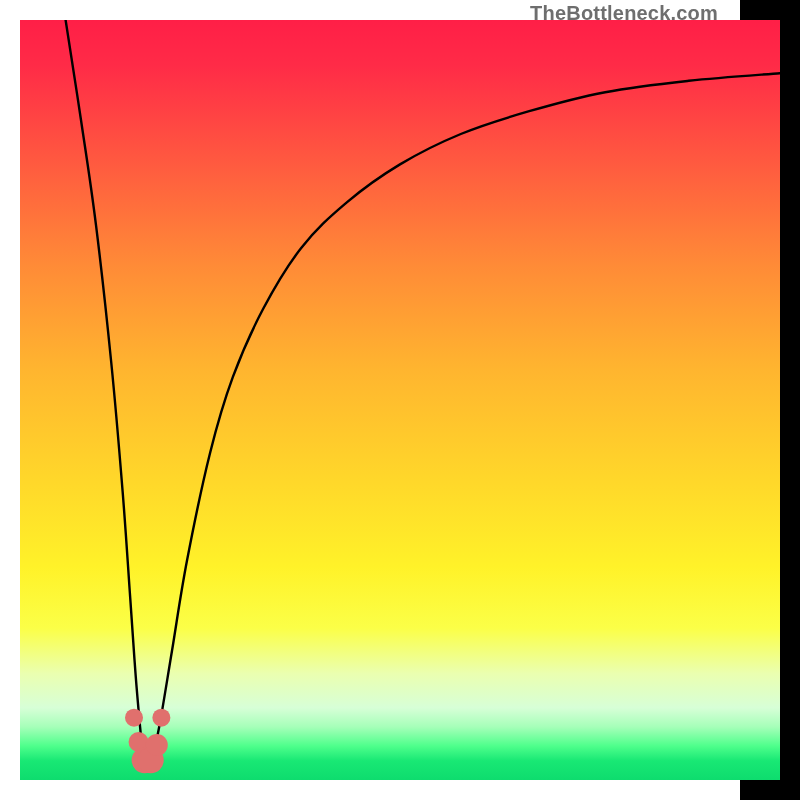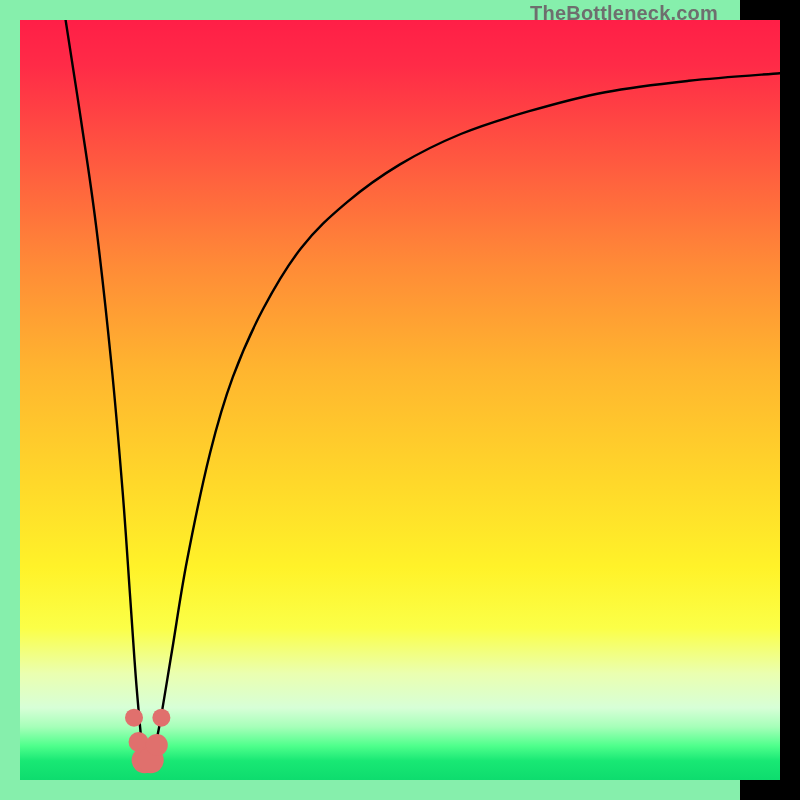--- a/index.html
+++ b/index.html
@@ -15,7 +15,7 @@
     position: absolute;
     top: 0; left: 0;
     width: 740px; height: 800px;
-    background: #86efac;
+    background: #ffffff;
   }
   .plot-area {
     position: absolute;

